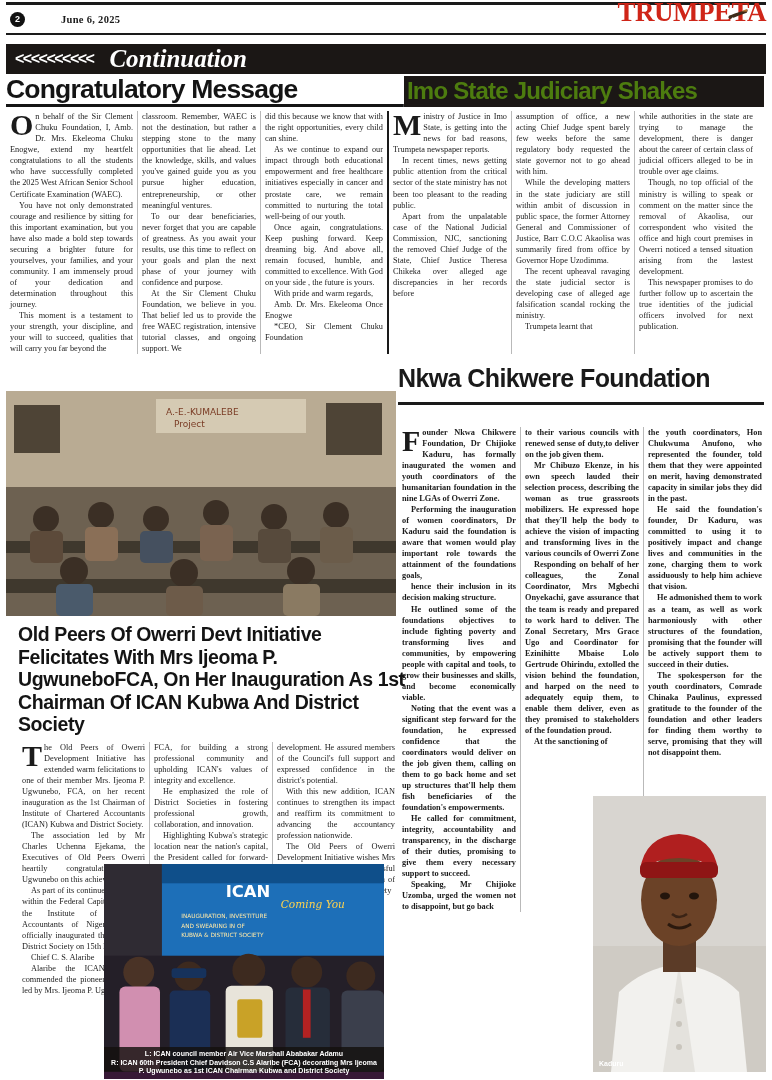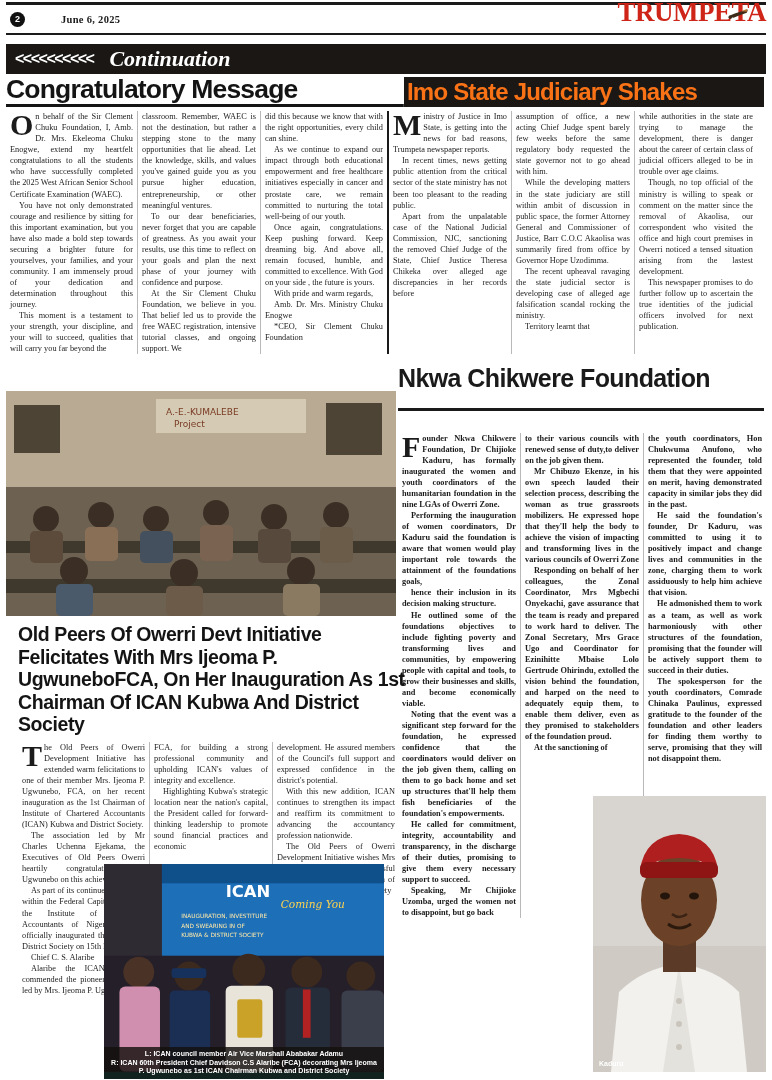--- a/index.html
+++ b/index.html
@@ -46,7 +46,7 @@
   }
   .cont-label {
     color: #fff; font-family: "Liberation Serif", serif;
-    font-style: italic; font-weight: bold; font-size: 22px; margin-left: 16px;
+    font-style: italic; font-weight: bold; font-size: 25px; margin-left: 16px;
   }
   .band-row { display:flex; }
   .band-rest { flex:1; background:#1b1715; height:30px; margin-top:3px; }

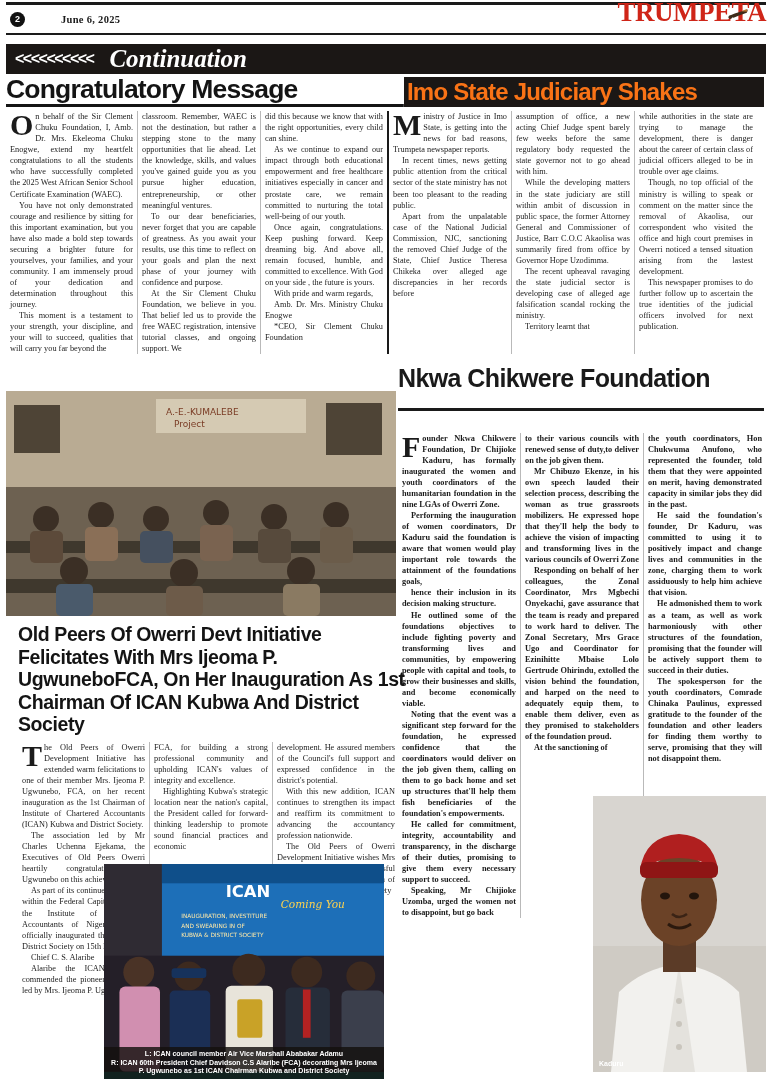--- a/index.html
+++ b/index.html
@@ -52,7 +52,7 @@
   .band-rest { flex:1; background:#1b1715; height:30px; margin-top:3px; }
 
   
-  .headline-row { display: flex; gap: 8px; margin-top: 2px; align-items: flex-end; }
+  .headline-row { display: flex; gap: 8px; margin-top: 2px; }
   .headline {
     font-family: "Liberation Sans", sans-serif;
     font-weight: bold;

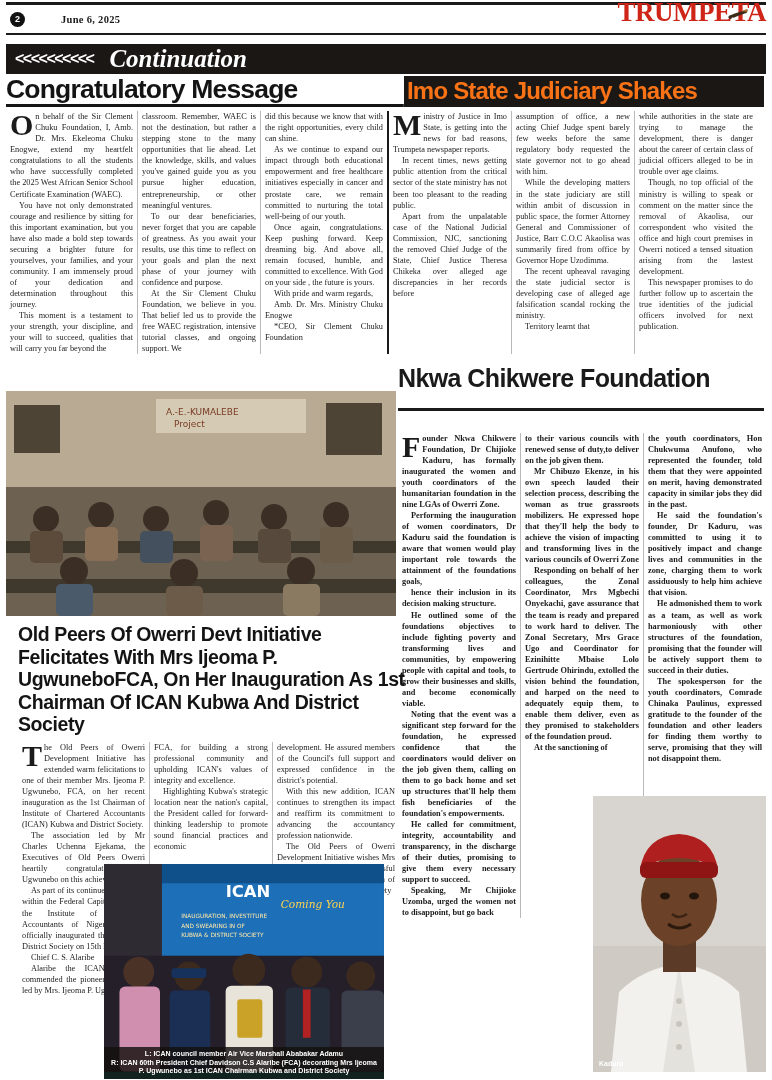--- a/index.html
+++ b/index.html
@@ -63,7 +63,7 @@
   }
   .hl-left { width: 390px; color: #141414; border-bottom: 3px solid #141414; padding-bottom:1px; transform: scaleX(1.02); transform-origin: left; }
   .hl-right {
-    width: 360px; background: #1b1715; color: #f97316;
+    width: 360px; background: #1b1715; color: #4d7c0f;
     padding: 2px 3px 3px 3px; font-size: 24px;
   }
 

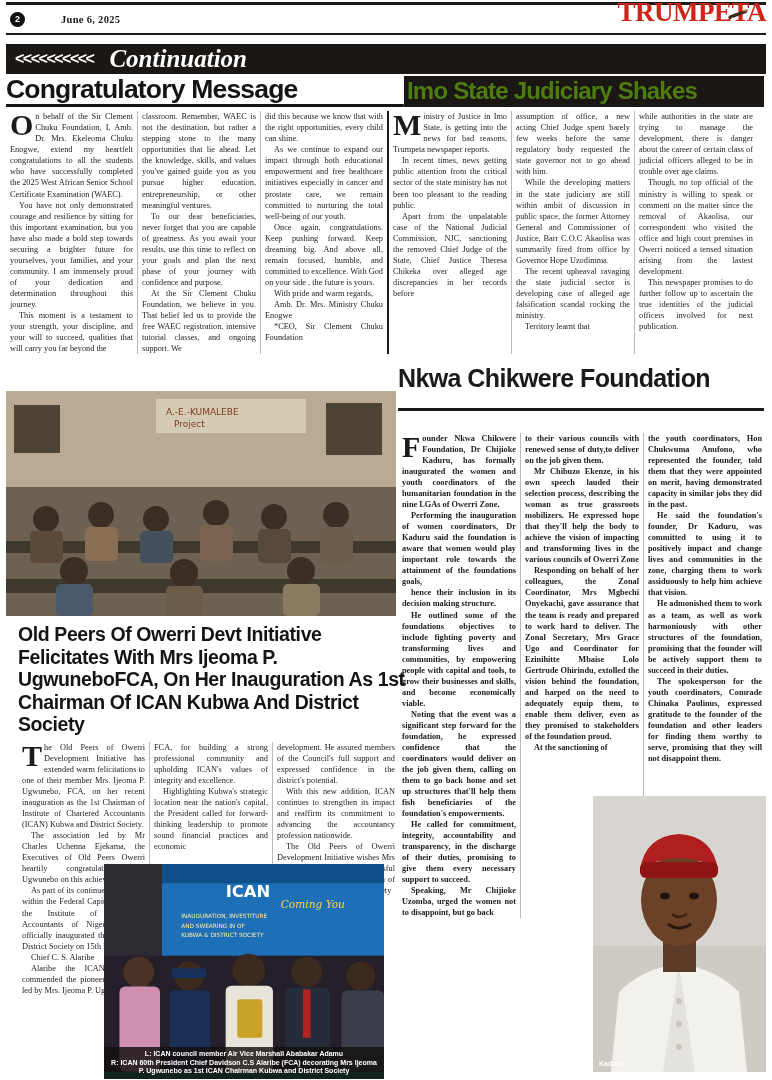--- a/index.html
+++ b/index.html
@@ -192,7 +192,7 @@
       <p>As we continue to expand our impact through both educational empowerment and free healthcare initiatives especially in cancer and prostate care, we remain committed to nurturing the total well-being of our youth.</p>
       <p>Once again, congratulations. Keep pushing forward. Keep dreaming big. And above all, remain focused, humble, and committed to excellence. With God on your side , the future is yours.</p>
       <p>With pride and warm regards,</p>
-      <p>Amb. Dr. Mrs. Ministry Chuku Enogwe</p>
+      <p>Amb. Dr. Mrs. Ekeleoma Once Enogwe</p>
       <p>*CEO, Sir Clement Chuku Foundation</p>
     </div>
     <div class="divider-v" style="background:#1a1a1a;width:2px;"></div>

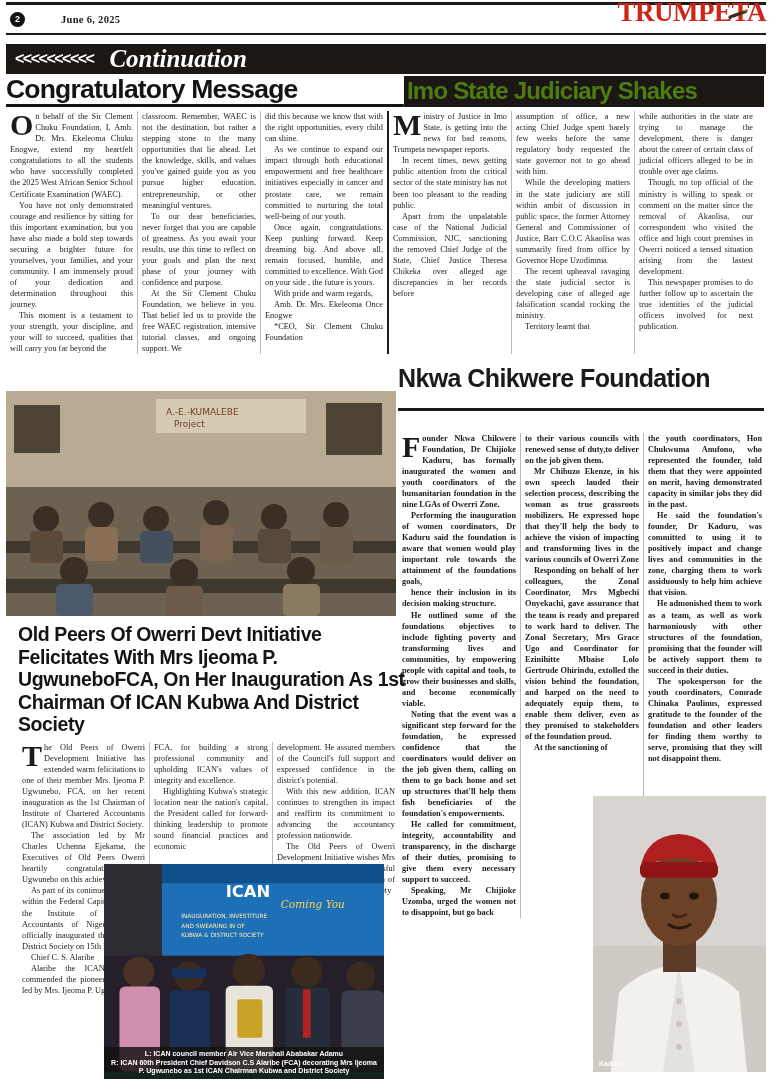--- a/index.html
+++ b/index.html
@@ -208,7 +208,7 @@
       <p class="noindent">assumption of office, a new acting Chief Judge spent barely few weeks before the same regulatory body requested the state governor not to go ahead with him.</p>
       <p>While the developing matters in the state judiciary are still within ambit of discussion in public space, the former Attorney General and Commissioner of Justice, Barr C.O.C Akaolisa was summarily fired from office by Governor Hope Uzodimma.</p>
       <p>The recent upheaval ravaging the state judicial sector is developing case of alleged age falsification scandal rocking the ministry.</p>
-      <p>Territory learnt that</p>
+      <p>Trumpeta learnt that</p>
     </div>
     <div class="divider-v"></div>
 

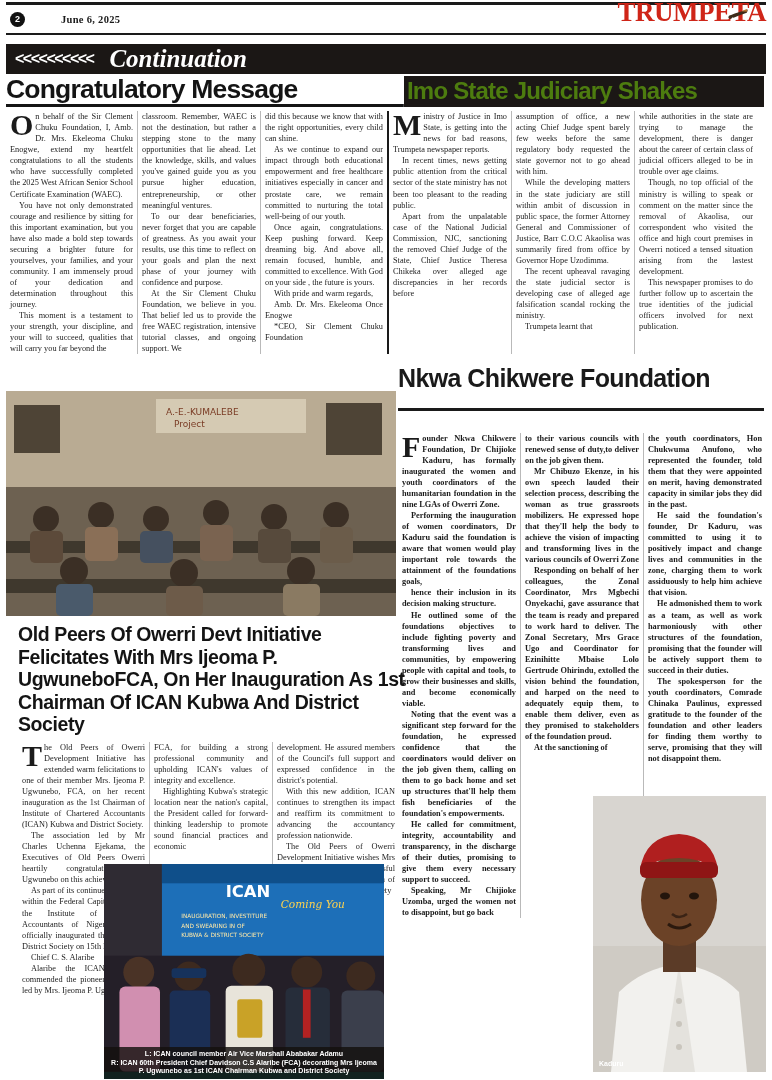--- a/index.html
+++ b/index.html
@@ -128,7 +128,7 @@
     font-family: "Liberation Sans", sans-serif;
     font-weight: bold; font-size: 25px; color:#1a1a1a;
     letter-spacing: -0.6px; white-space: nowrap;
-    border-bottom: 3px solid #1a1a1a; width: 366px; padding-bottom: 15px;
+    border-bottom: 3px solid #1a1a1a; width: 366px; padding-bottom: 9px;
   }
 
   .right-wrap { position: absolute; right: 6px; top: 362px; width: 368px; }

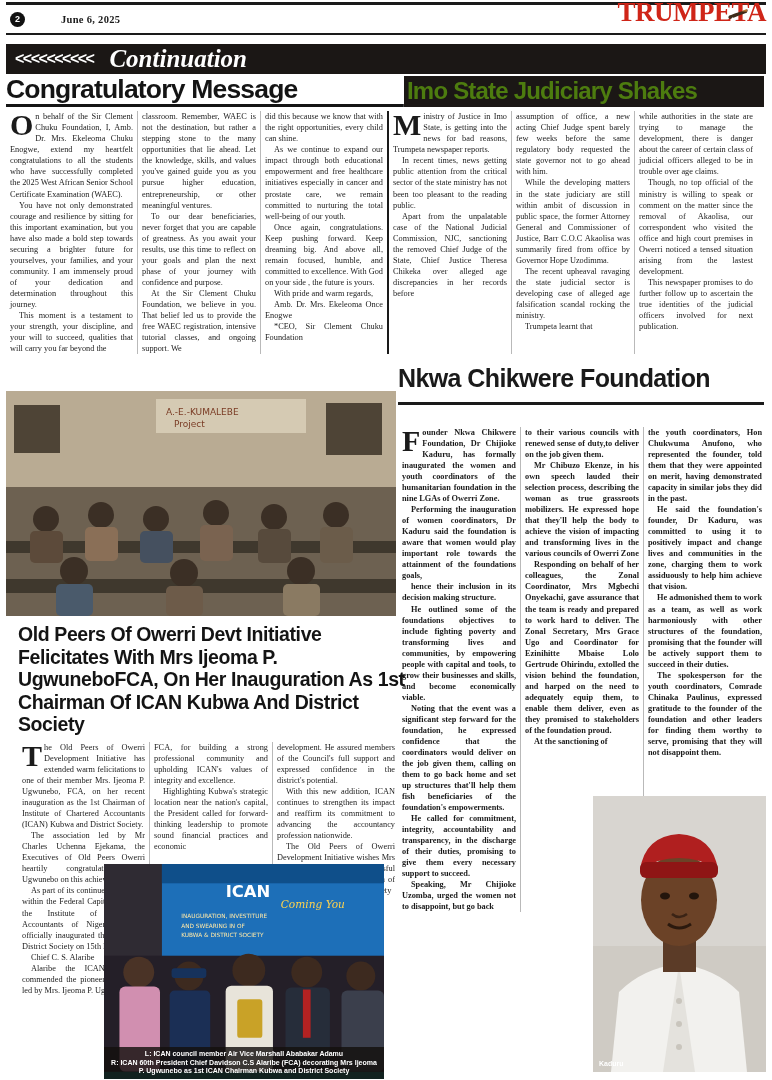--- a/index.html
+++ b/index.html
@@ -94,7 +94,7 @@
 
   
   .photo {
-    position: relative; overflow: hidden; background: #0f766e;
+    position: relative; overflow: hidden; background: #d946ef;
   }
   .photo-classroom { width: 390px; height: 225px; margin-top: 4px; }
   .photo-portrait { width: 173px; height: 276px; }

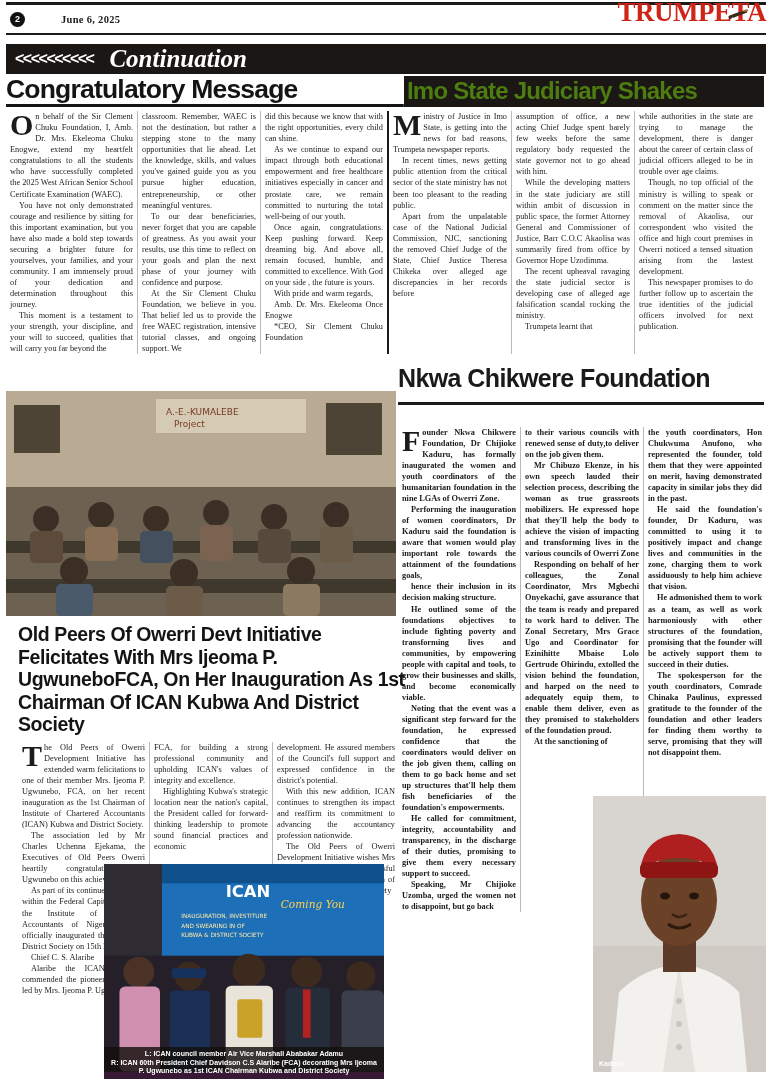--- a/index.html
+++ b/index.html
@@ -274,6 +274,7 @@
       <div class="divider-v"></div>
       <div class="col w125">
         <p class="noindent">FCA, for building a strong professional community and upholding ICAN's values of integrity and excellence.</p>
+        <p>He emphasized the role of District Societies in fostering professional growth, collaboration, and innovation.</p>
         <p>Highlighting Kubwa's strategic location near the nation's capital, the President called for forward-thinking leadership to promote sound financial practices and economic</p>
       </div>
       <div class="divider-v"></div>

